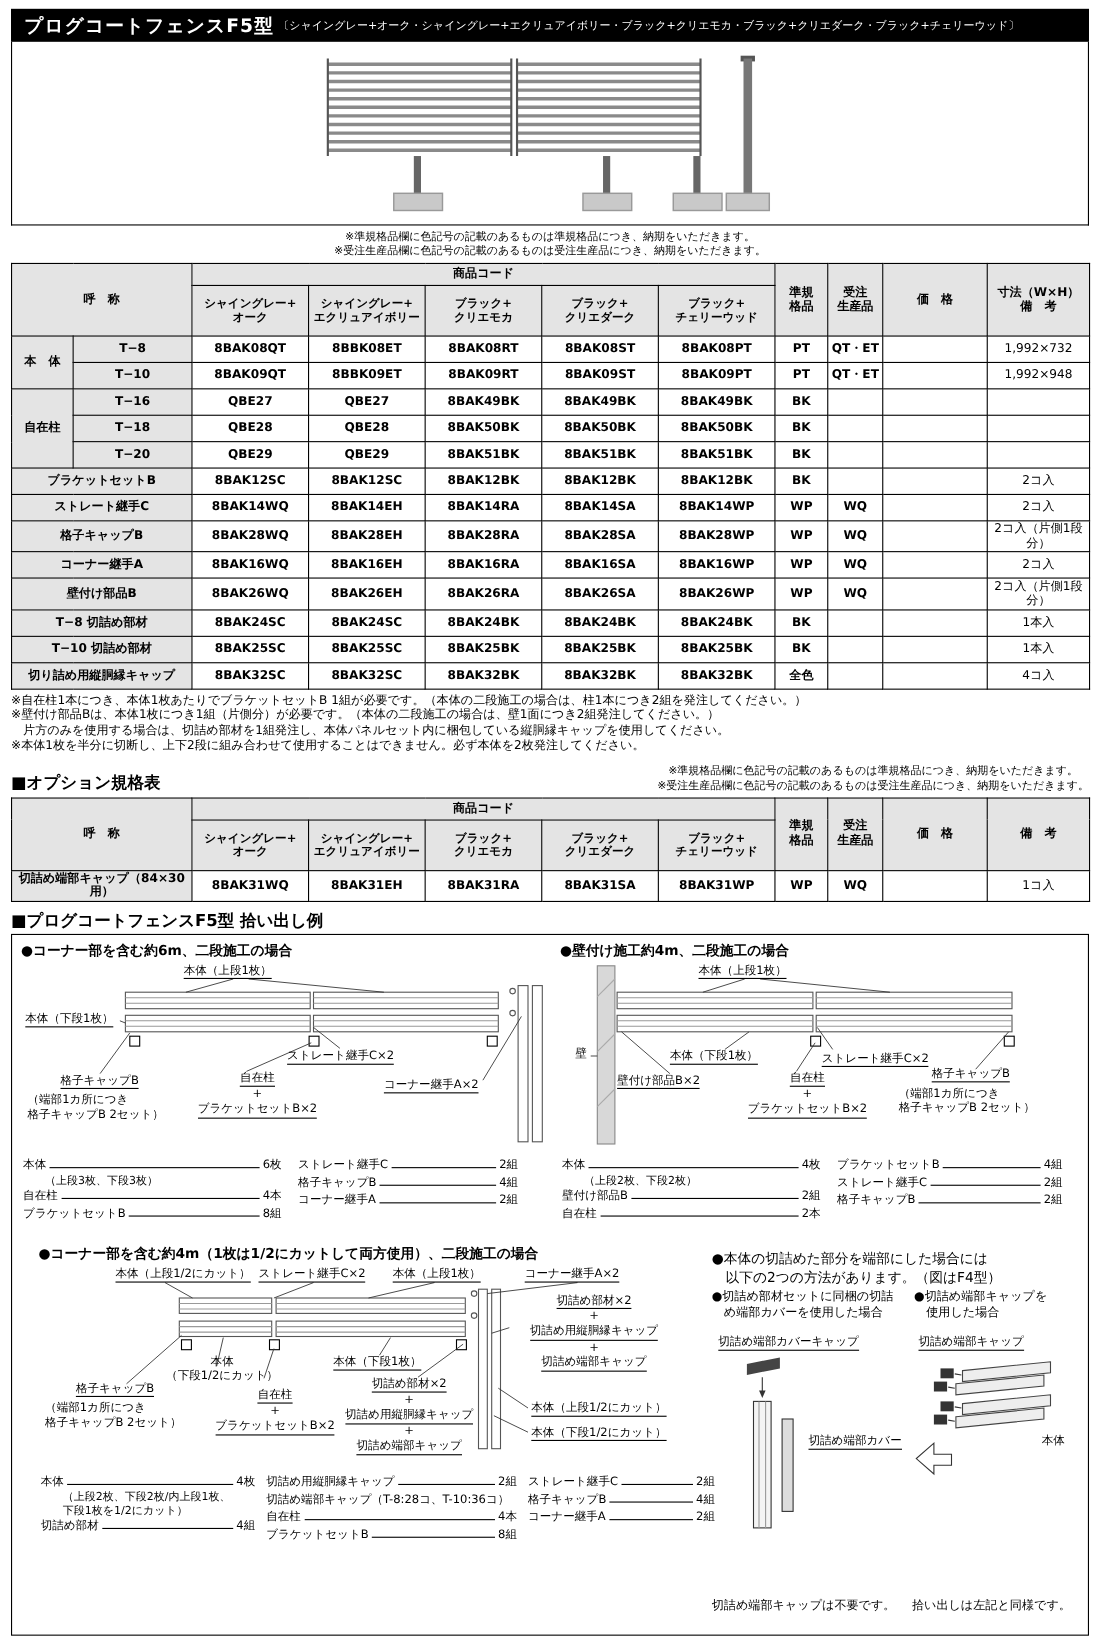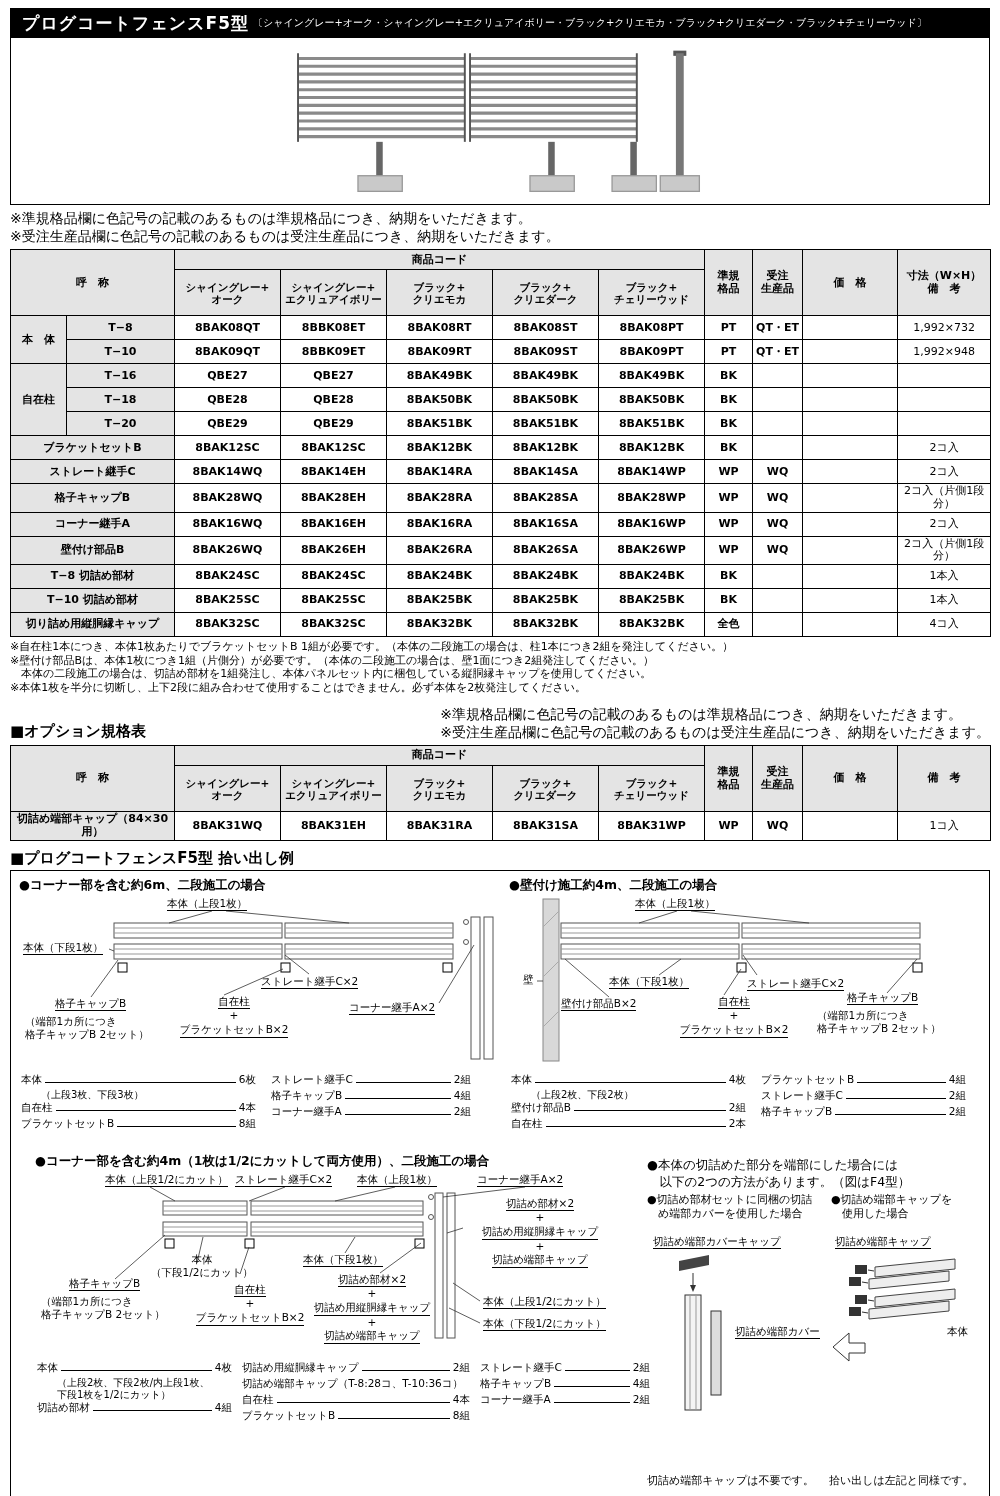--- a/index.html
+++ b/index.html
@@ -19,7 +19,7 @@
   .illus-svg{position:absolute;left:50%;top:10px;transform:translateX(-50%);}
 
   
-  .notes-top{margin-top:4px;text-align:left;font-size:14px;line-height:1.3;}
+  .notes-top{margin-top:4px;text-align:center;font-size:10px;line-height:1.3;}
 
   
   table.spec{border-collapse:collapse;table-layout:fixed;width:980px;margin-top:4px;}

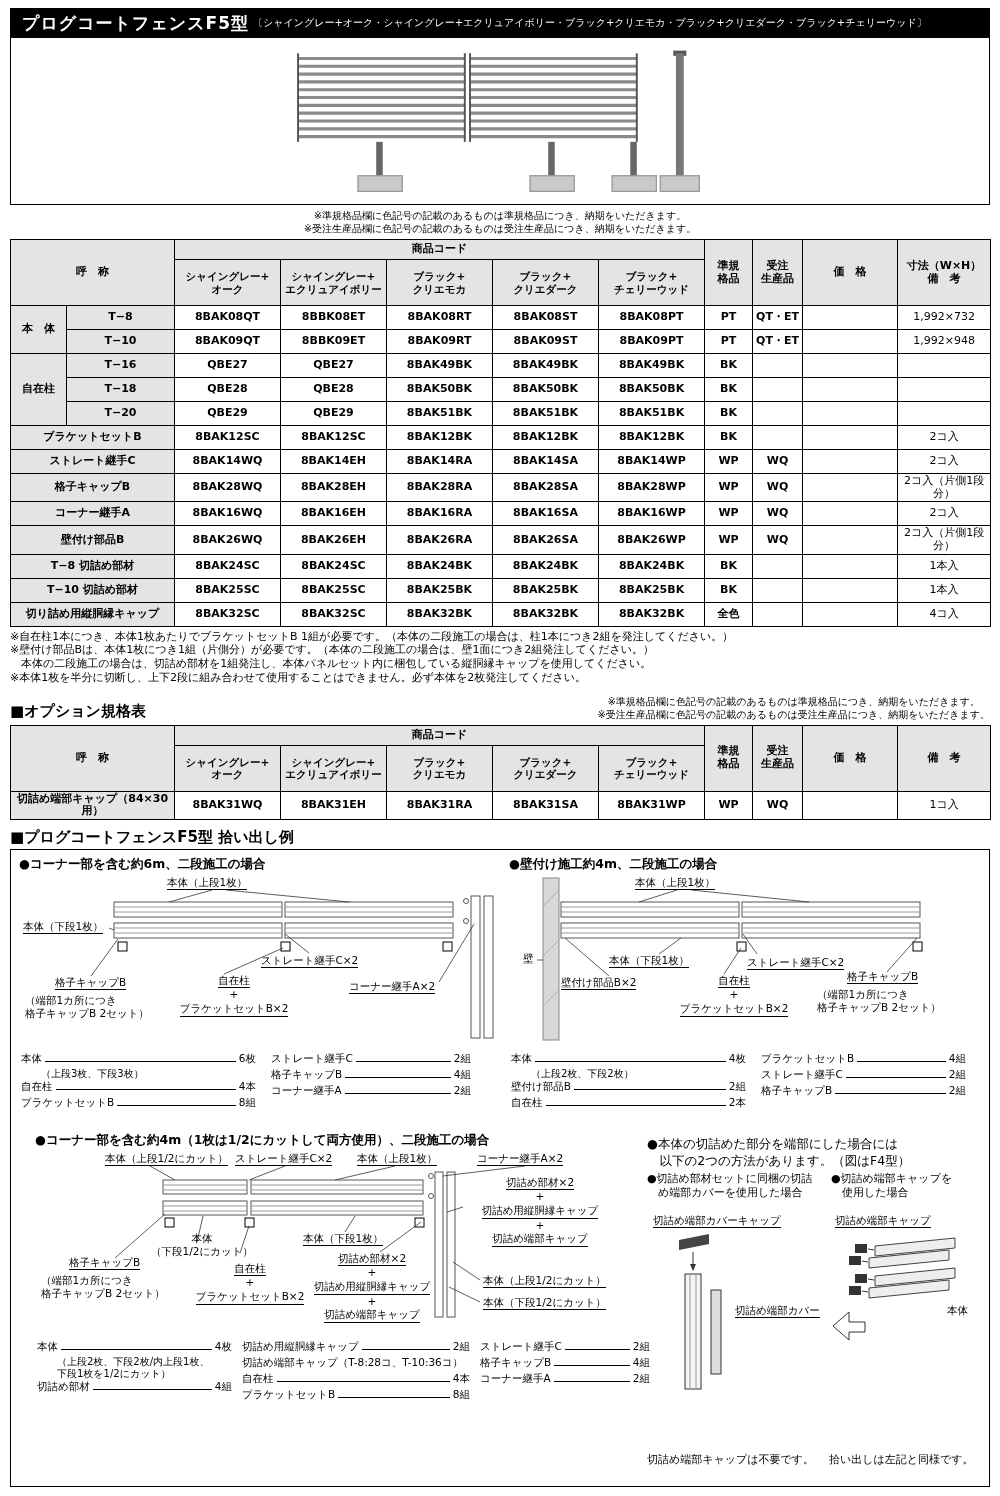--- a/index.html
+++ b/index.html
@@ -325,7 +325,7 @@
   <div class="tnotes">
     <div>※自在柱1本につき、本体1枚あたりでブラケットセットB 1組が必要です。（本体の二段施工の場合は、柱1本につき2組を発注してください。）</div>
     <div>※壁付け部品Bは、本体1枚につき1組（片側分）が必要です。（本体の二段施工の場合は、壁1面につき2組発注してください。）</div>
-    <div>　本体の二段施工の場合は、切詰め部材を1組発注し、本体パネルセット内に梱包している縦胴縁キャップを使用してください。</div>
+    <div>　片方のみを使用する場合は、切詰め部材を1組発注し、本体パネルセット内に梱包している縦胴縁キャップを使用してください。</div>
     <div>※本体1枚を半分に切断し、上下2段に組み合わせて使用することはできません。必ず本体を2枚発注してください。</div>
   </div>
 

